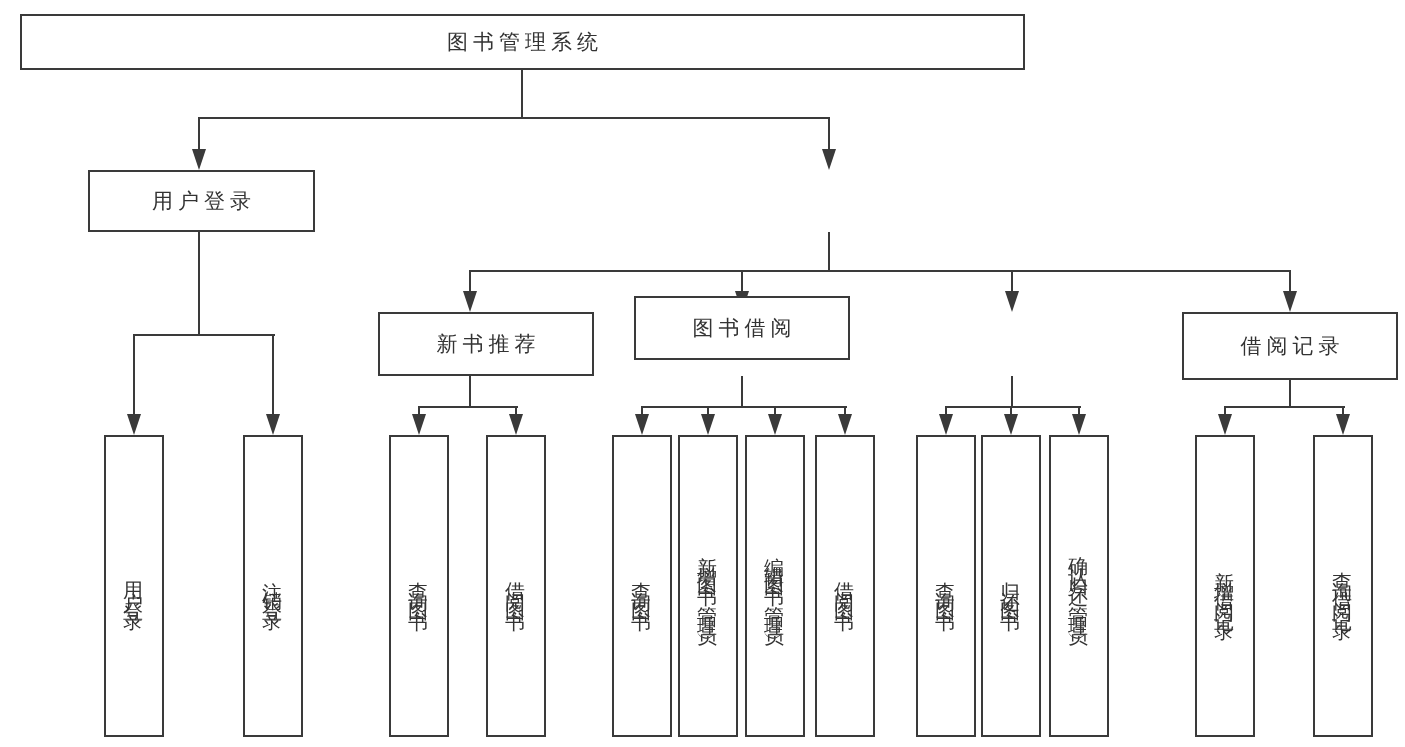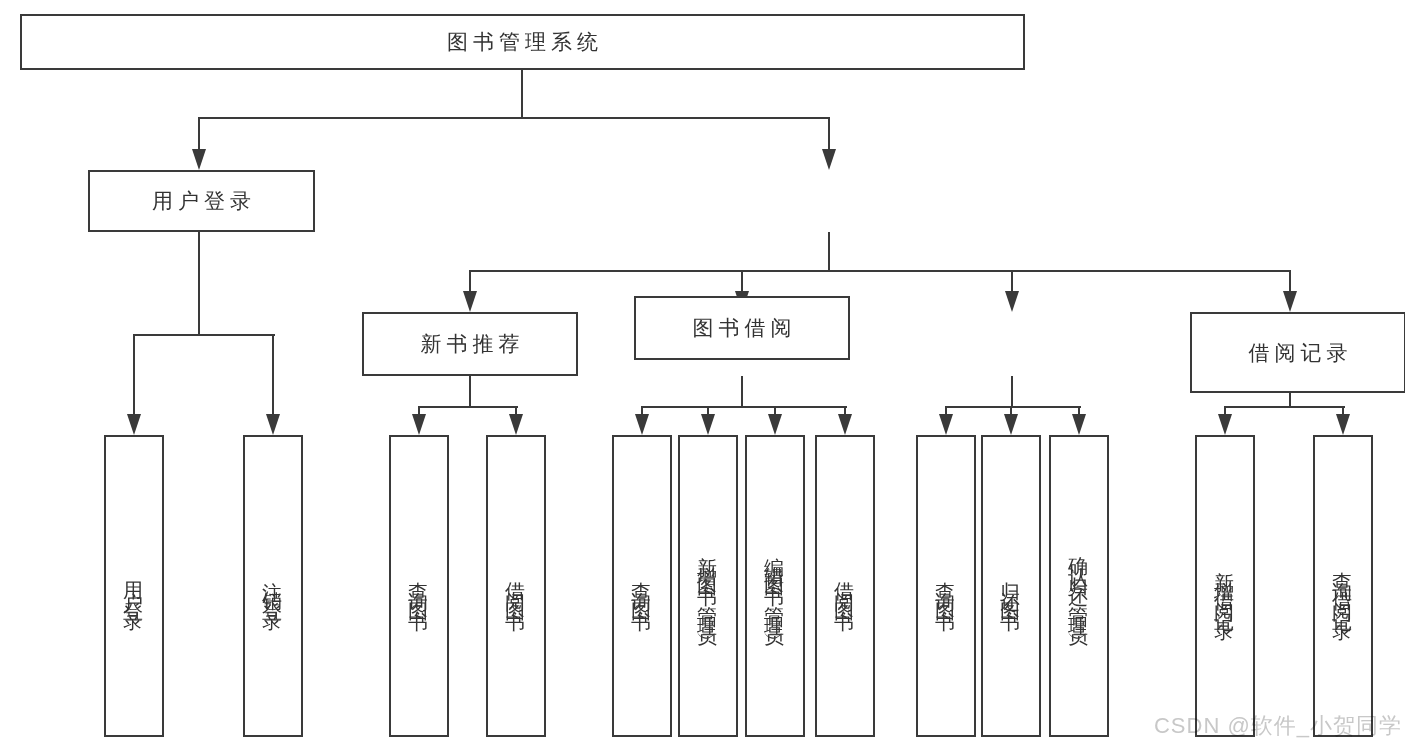--- a/index.html
+++ b/index.html
@@ -140,7 +140,7 @@
   <div class="box" style="left:88px; top:170px; width:227px; height:62px;">用户登录</div>
 
 
-  <div class="box" style="left:362px; top:312px; width:216px; height:64px;">新书推荐</div>
+  <div class="box" style="left:378px; top:312px; width:216px; height:64px;">新书推荐</div>
 
   <div class="box" style="left:634px; top:296px; width:216px; height:64px;">图书借阅</div>
 

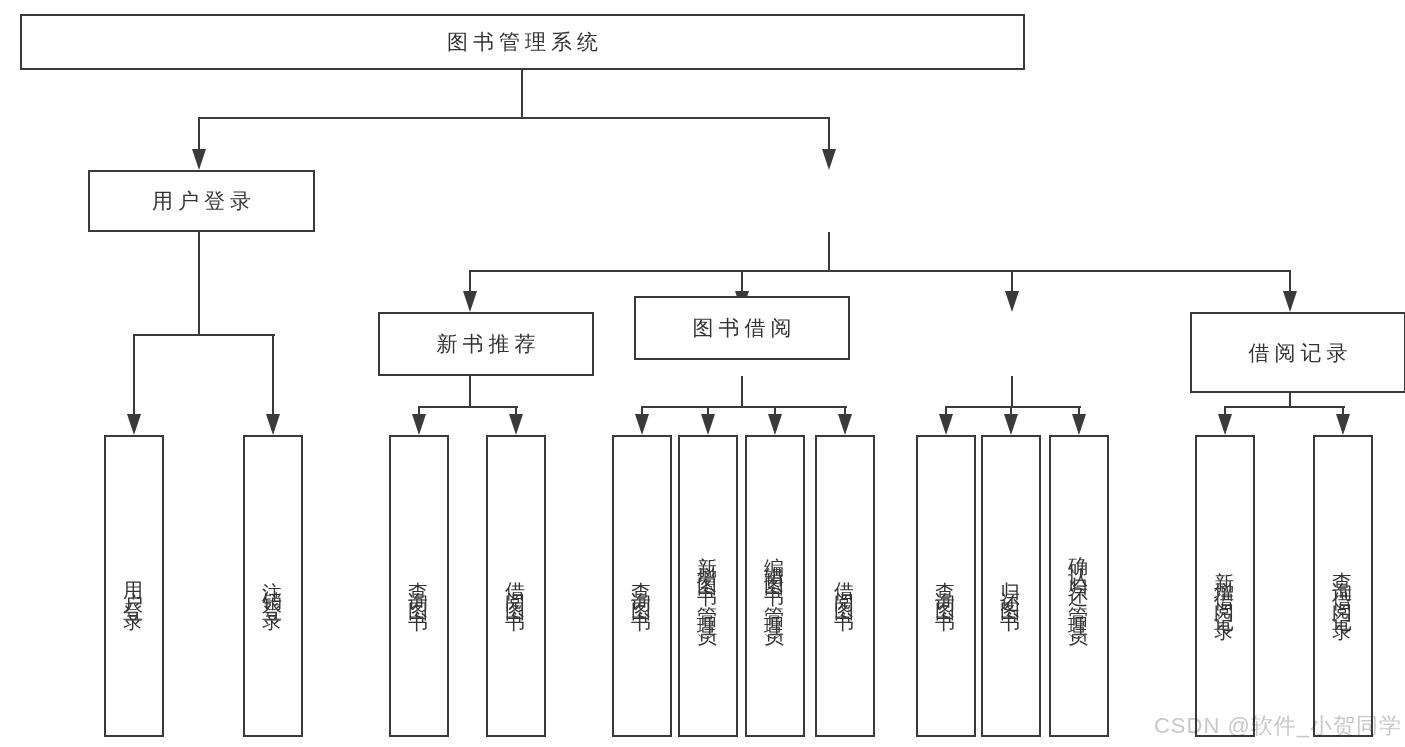--- a/index.html
+++ b/index.html
@@ -145,7 +145,7 @@
   <div class="box" style="left:634px; top:296px; width:216px; height:64px;">图书借阅</div>
 
 
-  <div class="box" style="left:1182px; top:312px; width:216px; height:81px;margin-left:8px;">借阅记录</div>
+  <div class="box" style="left:1182px; top:312px; width:216px; height:68px;">借阅记录</div>
 
   <div class="vbox" style="left:104px;">用户登录</div>
   <div class="vbox" style="left:243px;">注销登录</div>

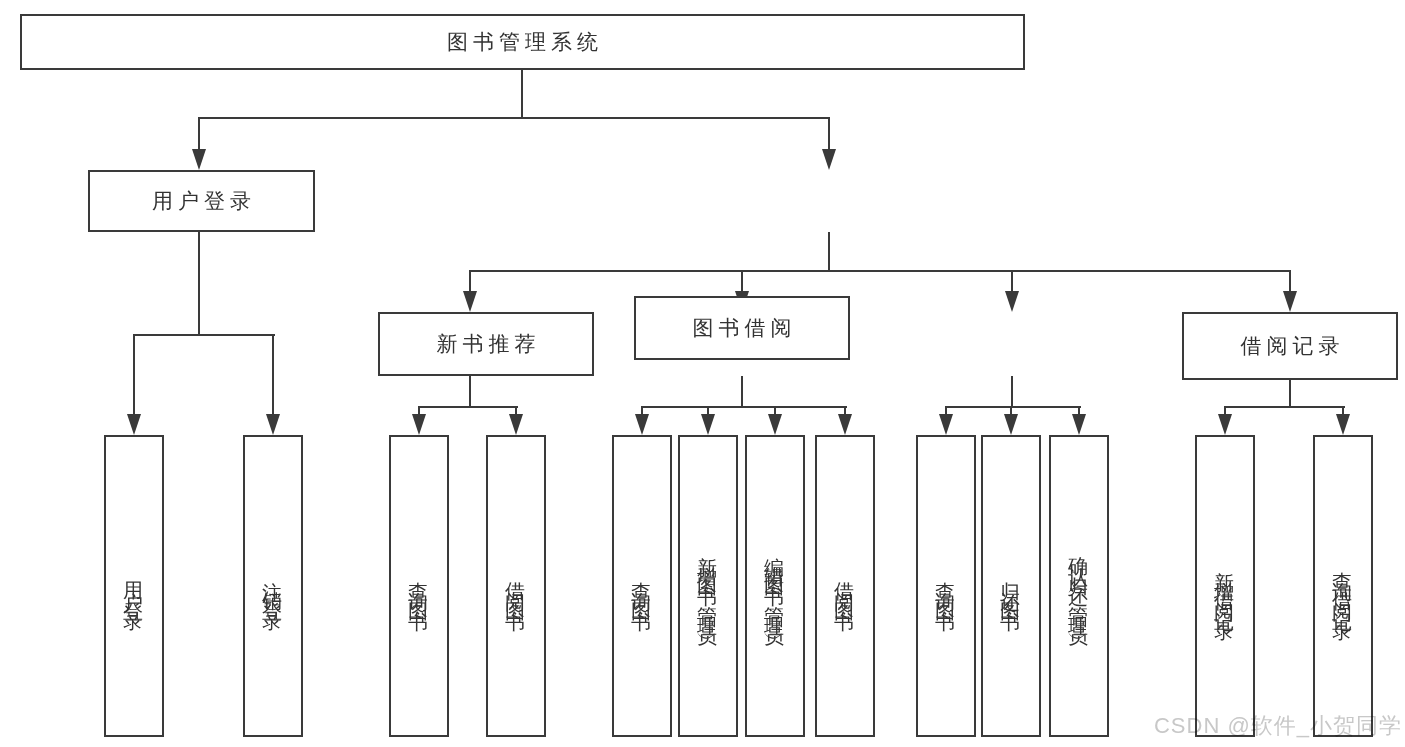--- a/index.html
+++ b/index.html
@@ -165,7 +165,6 @@
   <div class="vbox" style="left:1195px;">新增借阅记录</div>
   <div class="vbox" style="left:1313px;">查询借阅记录</div>
 
-  <div class="watermark">CSDN @软件_小贺同学</div>
 
 </div>
 

